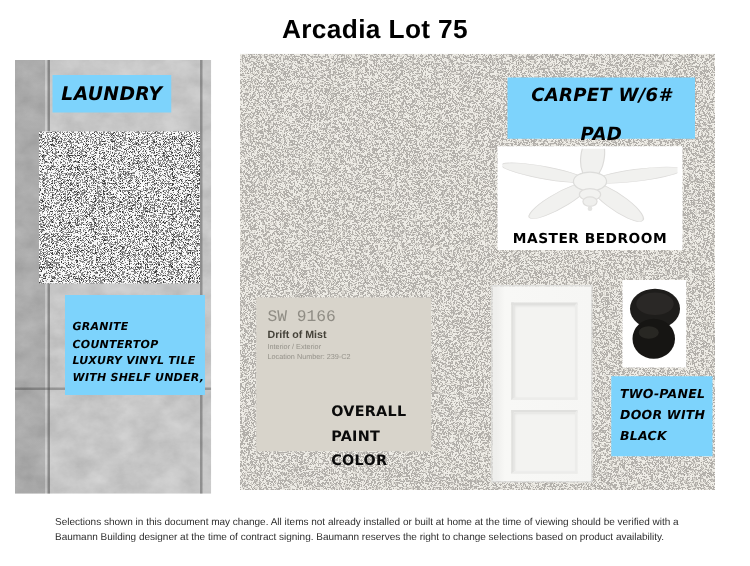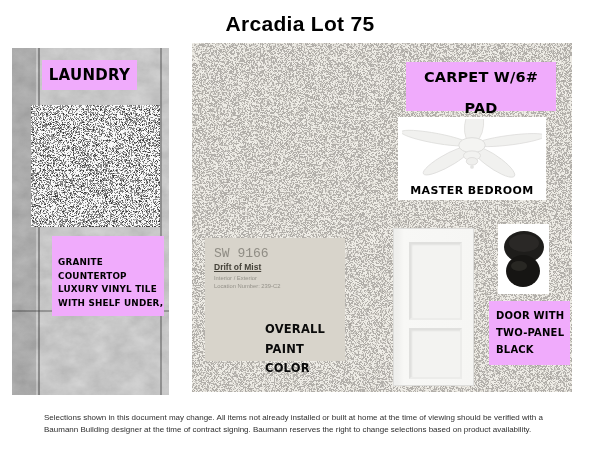--- a/index.html
+++ b/index.html
@@ -20,7 +20,7 @@
      background-size:24px 100%,2px 100%,2px 100%,100% 2px;
      background-position:0 0,26px 0,148px 0,0 262px;
      background-repeat:no-repeat;}
-  .wbox{position:absolute;background:#f0abfc;color:#000;}
+  .wbox{position:absolute;background:#7dd3fc;color:#000;font-style:italic;}
   .laundry-label{left:30px;top:12px;width:95px;height:30px;line-height:30px;
      text-align:center;font-size:15px;font-weight:bold;letter-spacing:.3px;}
   .granite{position:absolute;left:19px;top:57px;width:129px;height:122px;overflow:hidden;}

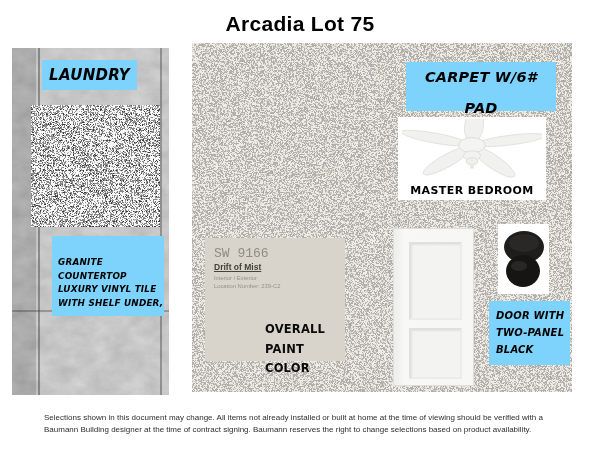--- a/index.html
+++ b/index.html
@@ -43,7 +43,7 @@
      background:#d8d4cb;padding:8px 0 0 9px;box-sizing:border-box;}
   .paint-code{font-size:13px;color:#8f8c84;font-family:Liberation Mono, monospace;}
   .paint-name{font-size:8.5px;font-weight:bold;color:#454239;margin-top:1px;
-     font-family:"Liberation Sans",sans-serif;text-decoration:underline;}
+     font-family:"Liberation Sans",sans-serif;}
   .paint-usage{font-size:5.8px;color:#95928a;margin-top:3px;font-family:"Liberation Sans",sans-serif;}
   .paint-loc{font-size:5.8px;color:#95928a;margin-top:2px;font-family:"Liberation Sans",sans-serif;}
   .paint-label{position:absolute;left:60px;top:82px;font-size:11.5px;font-weight:bold;

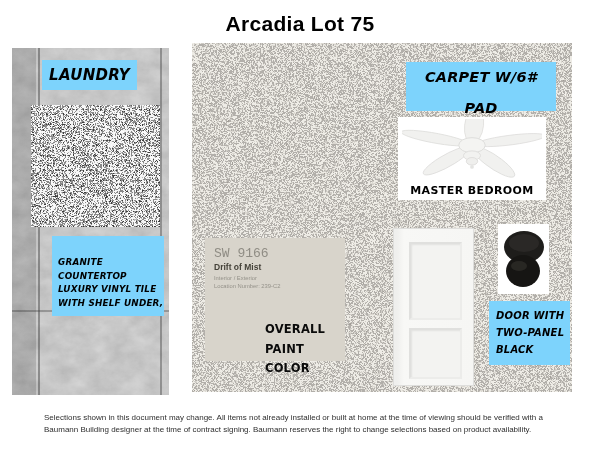--- a/index.html
+++ b/index.html
@@ -190,8 +190,8 @@
     </div>
 
     <div class="wbox hw-box">
+      <div>TWO-PANEL</div>
       <div>DOOR WITH</div>
-      <div>TWO-PANEL</div>
       <div>BLACK</div>
     </div>
   </div>

